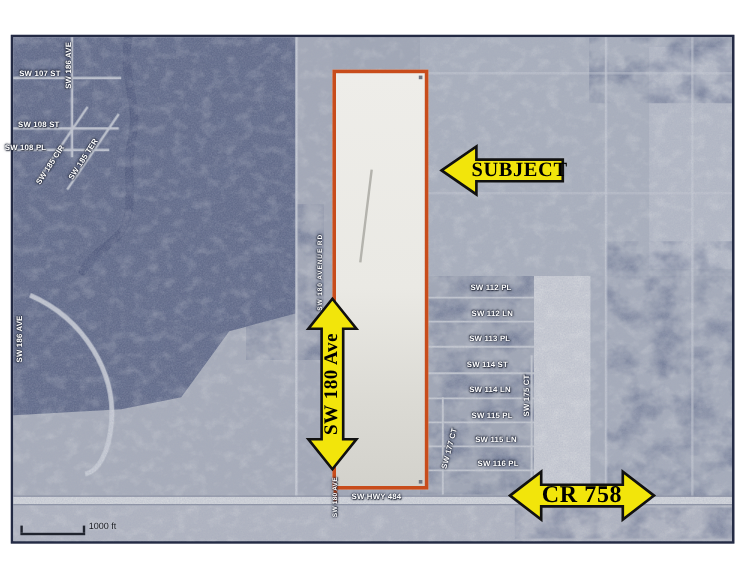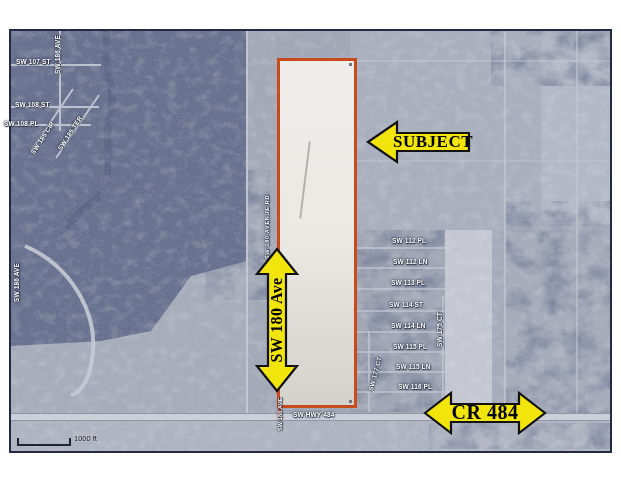--- a/index.html
+++ b/index.html
@@ -172,7 +172,7 @@
     <svg width="126" height="52" viewBox="0 0 126 52">
       <polygon points="3,26 29,6 29,17 97,17 97,6 123,26 97,46 97,35 29,35 29,46" fill="#f2e50b" stroke="#111111" stroke-width="2.2" stroke-linejoin="miter"></polygon>
     </svg>
-    <span class="lbl cr-lbl">CR 484</span>
+    <span class="lbl cr-lbl">CR 758</span>
   </div>
 
   <div class="scalebar"></div>

